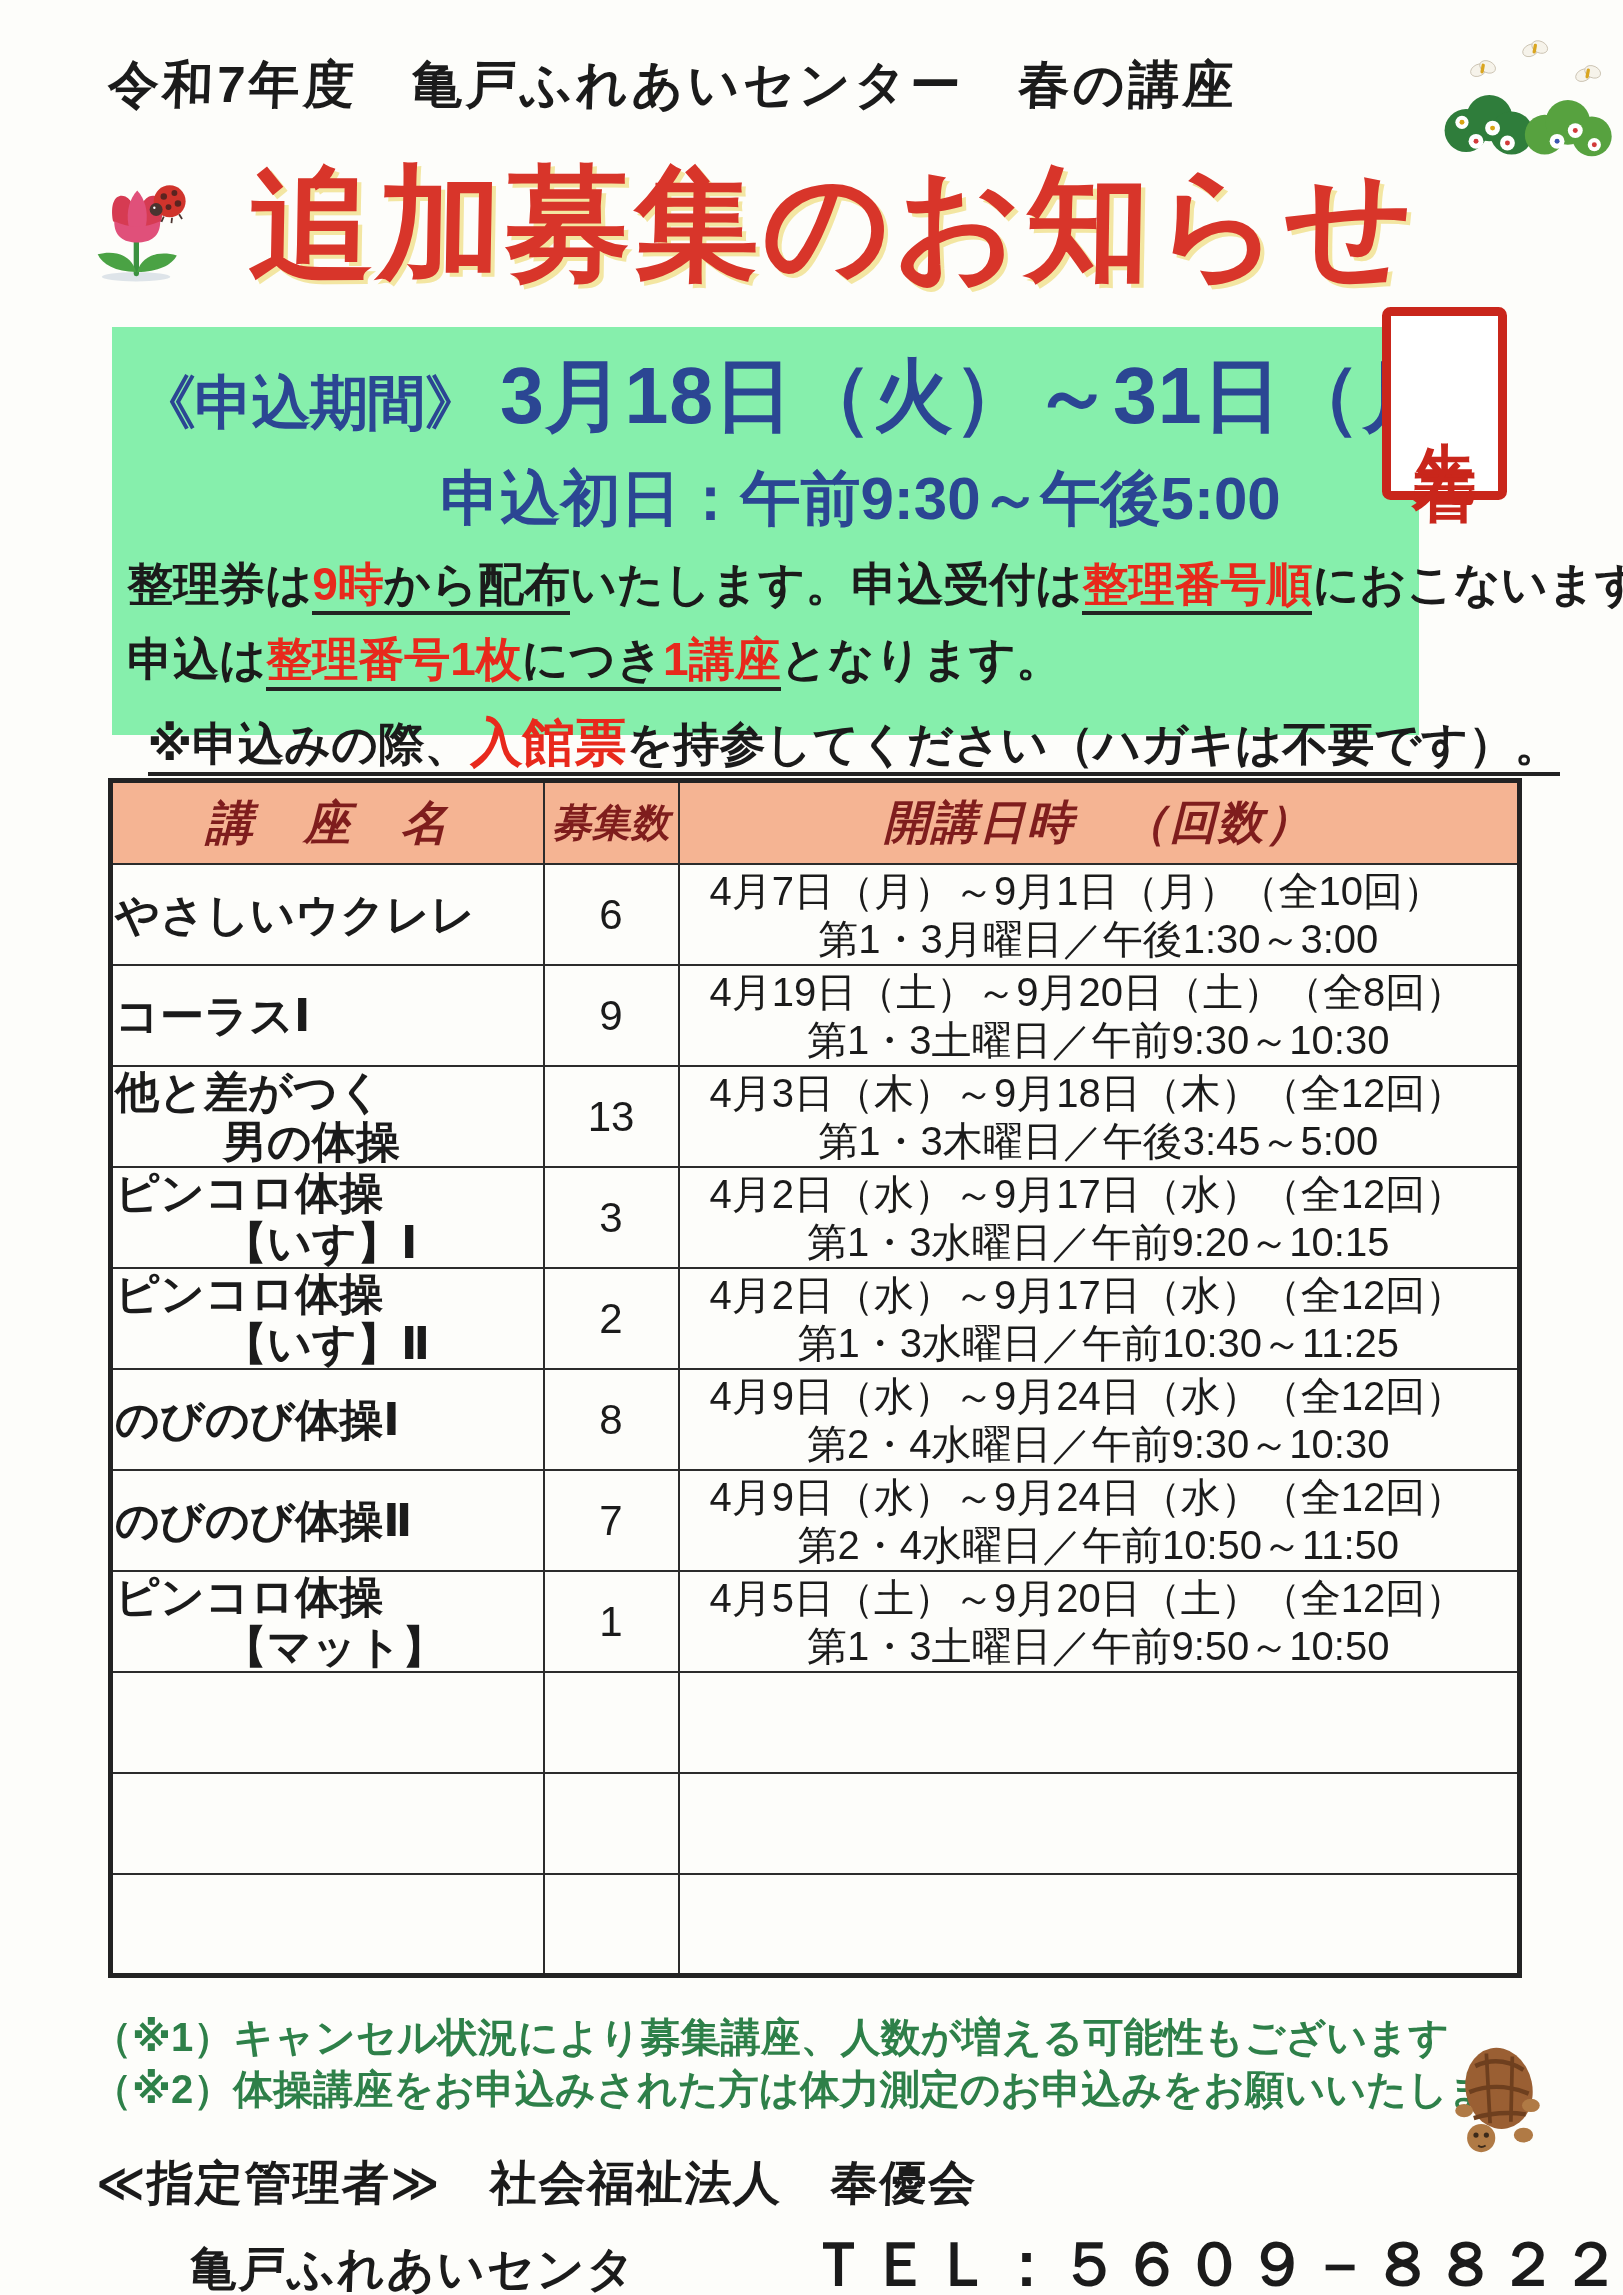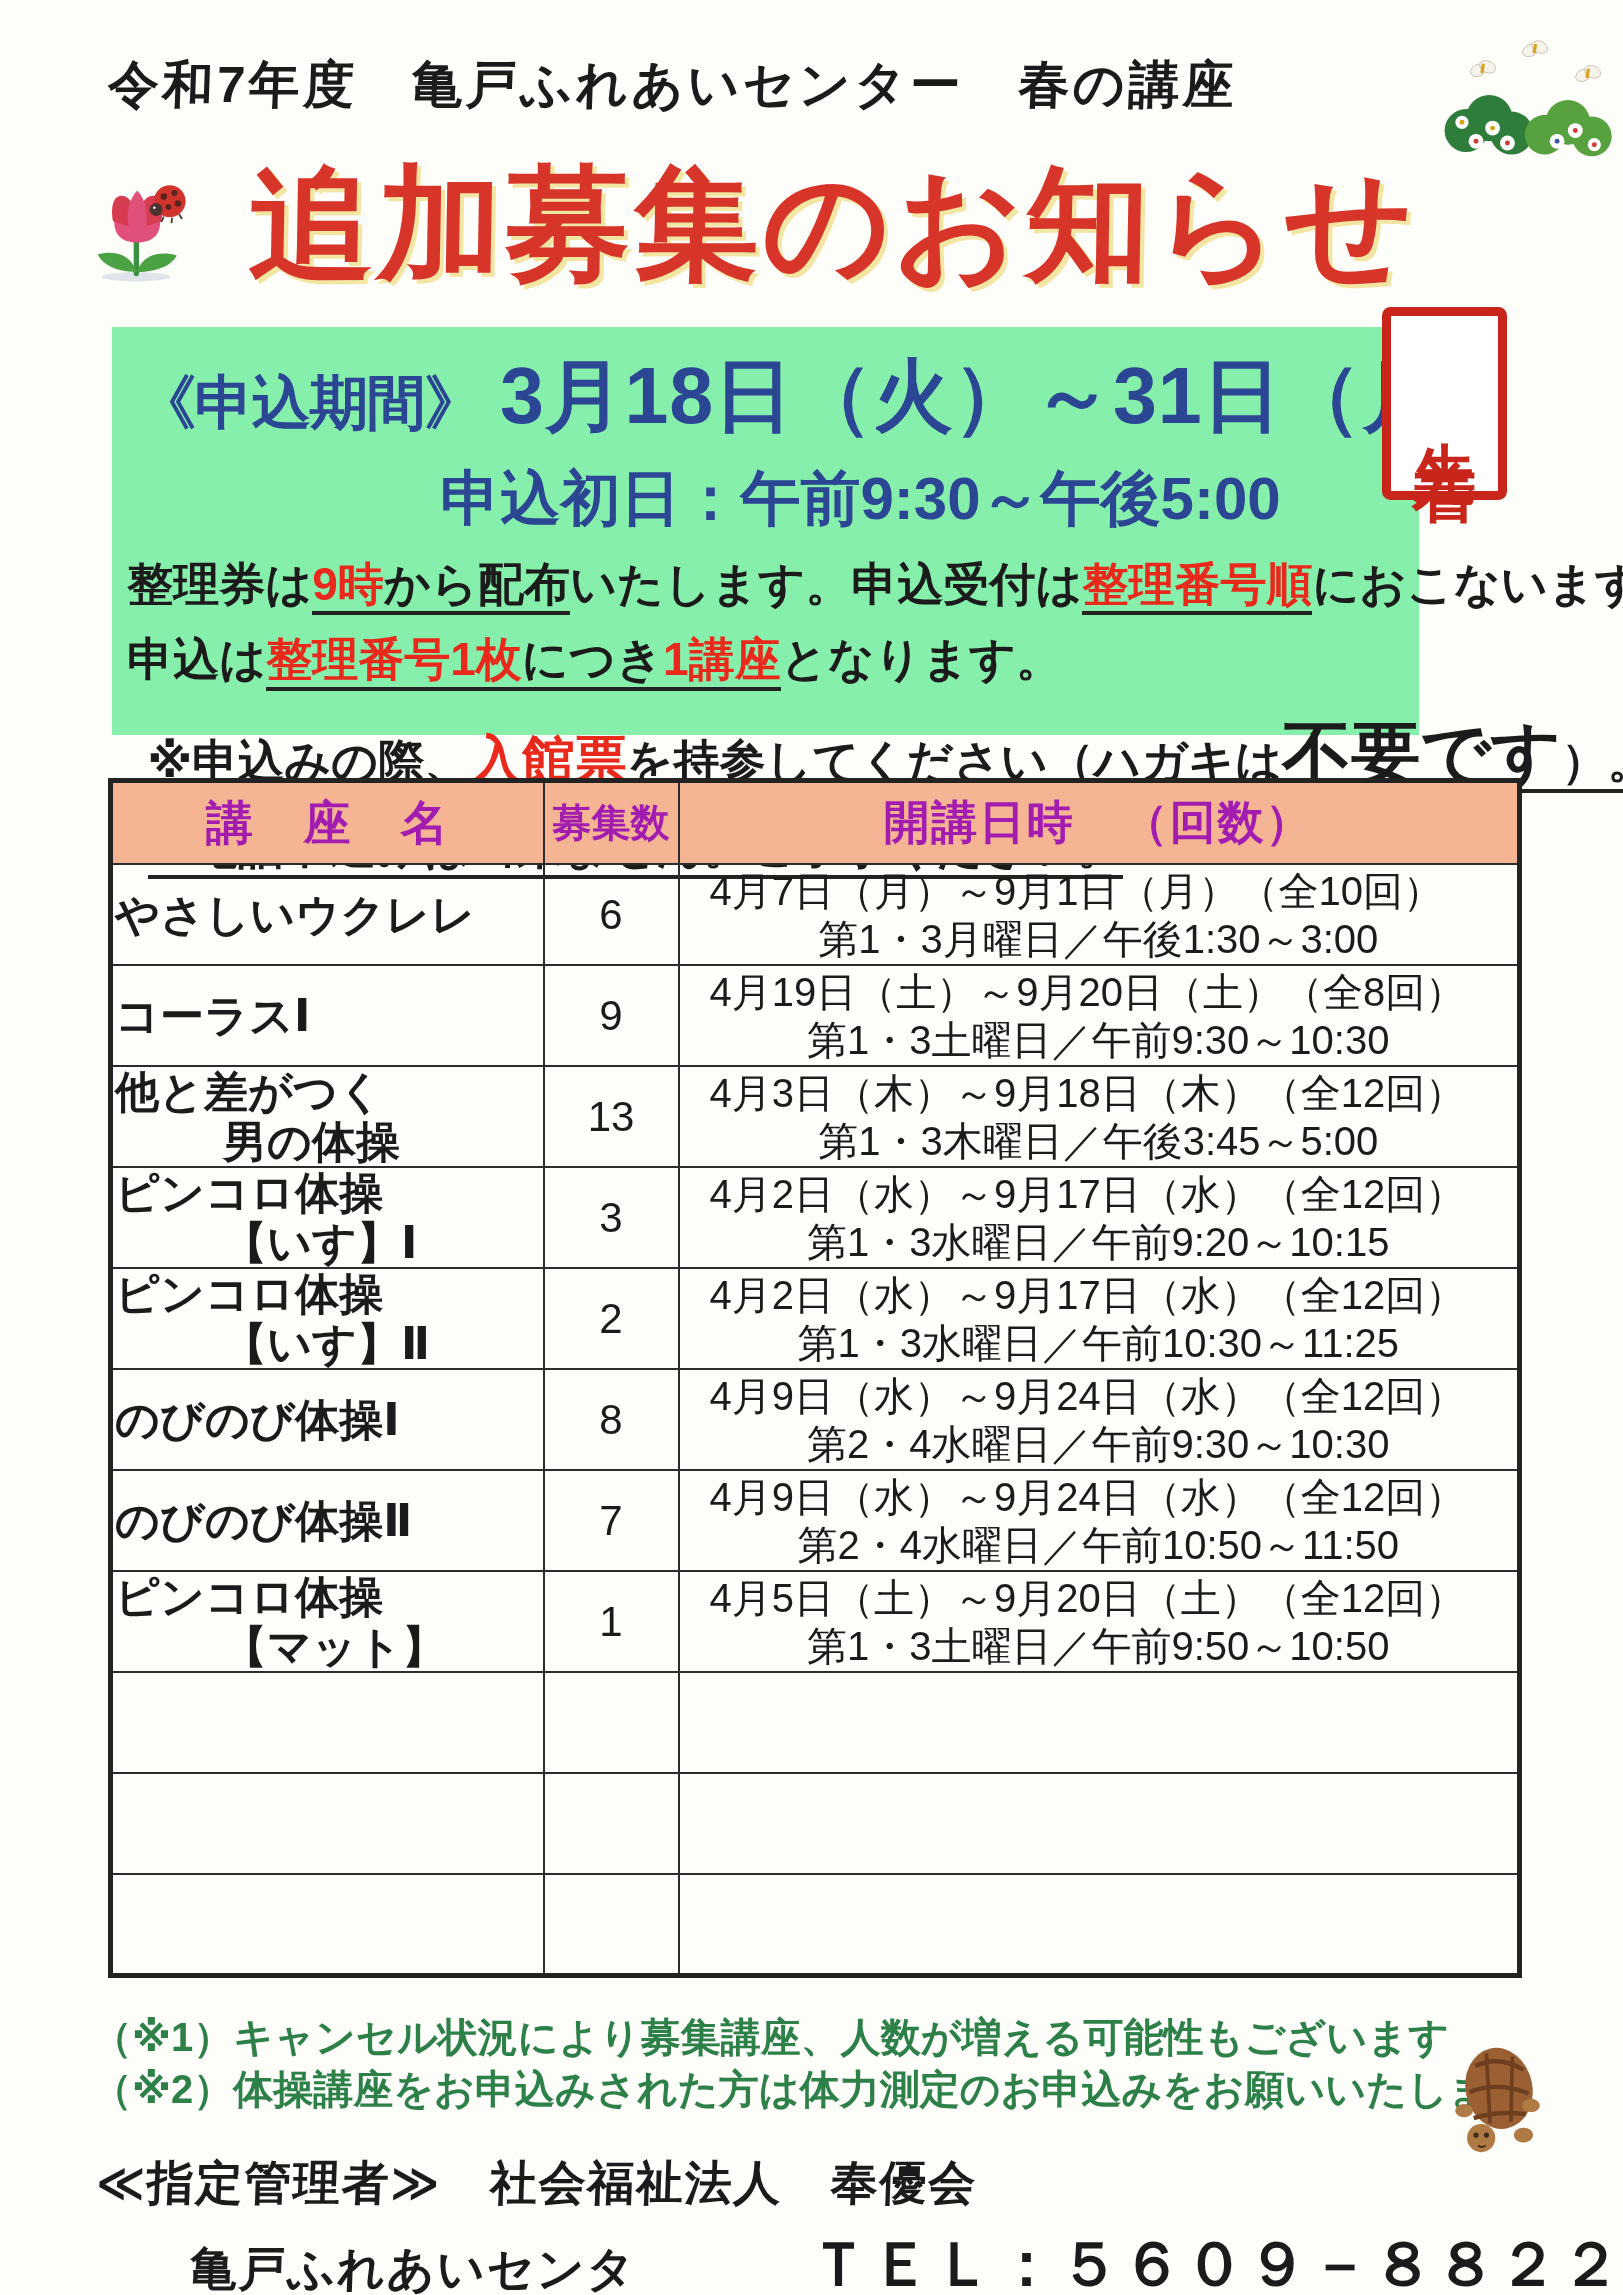--- a/index.html
+++ b/index.html
@@ -42,7 +42,7 @@
   .note-line   { margin-left:22px; margin-top:17px; }
   .u  { border-bottom:4.2px solid #232323; padding-bottom:1.7px; }
   .big-red { font-size:52px; }
-  .big-blk { font-size:69px; }
+  .big-blk { font-size:46px; }
 
   
   .badge {

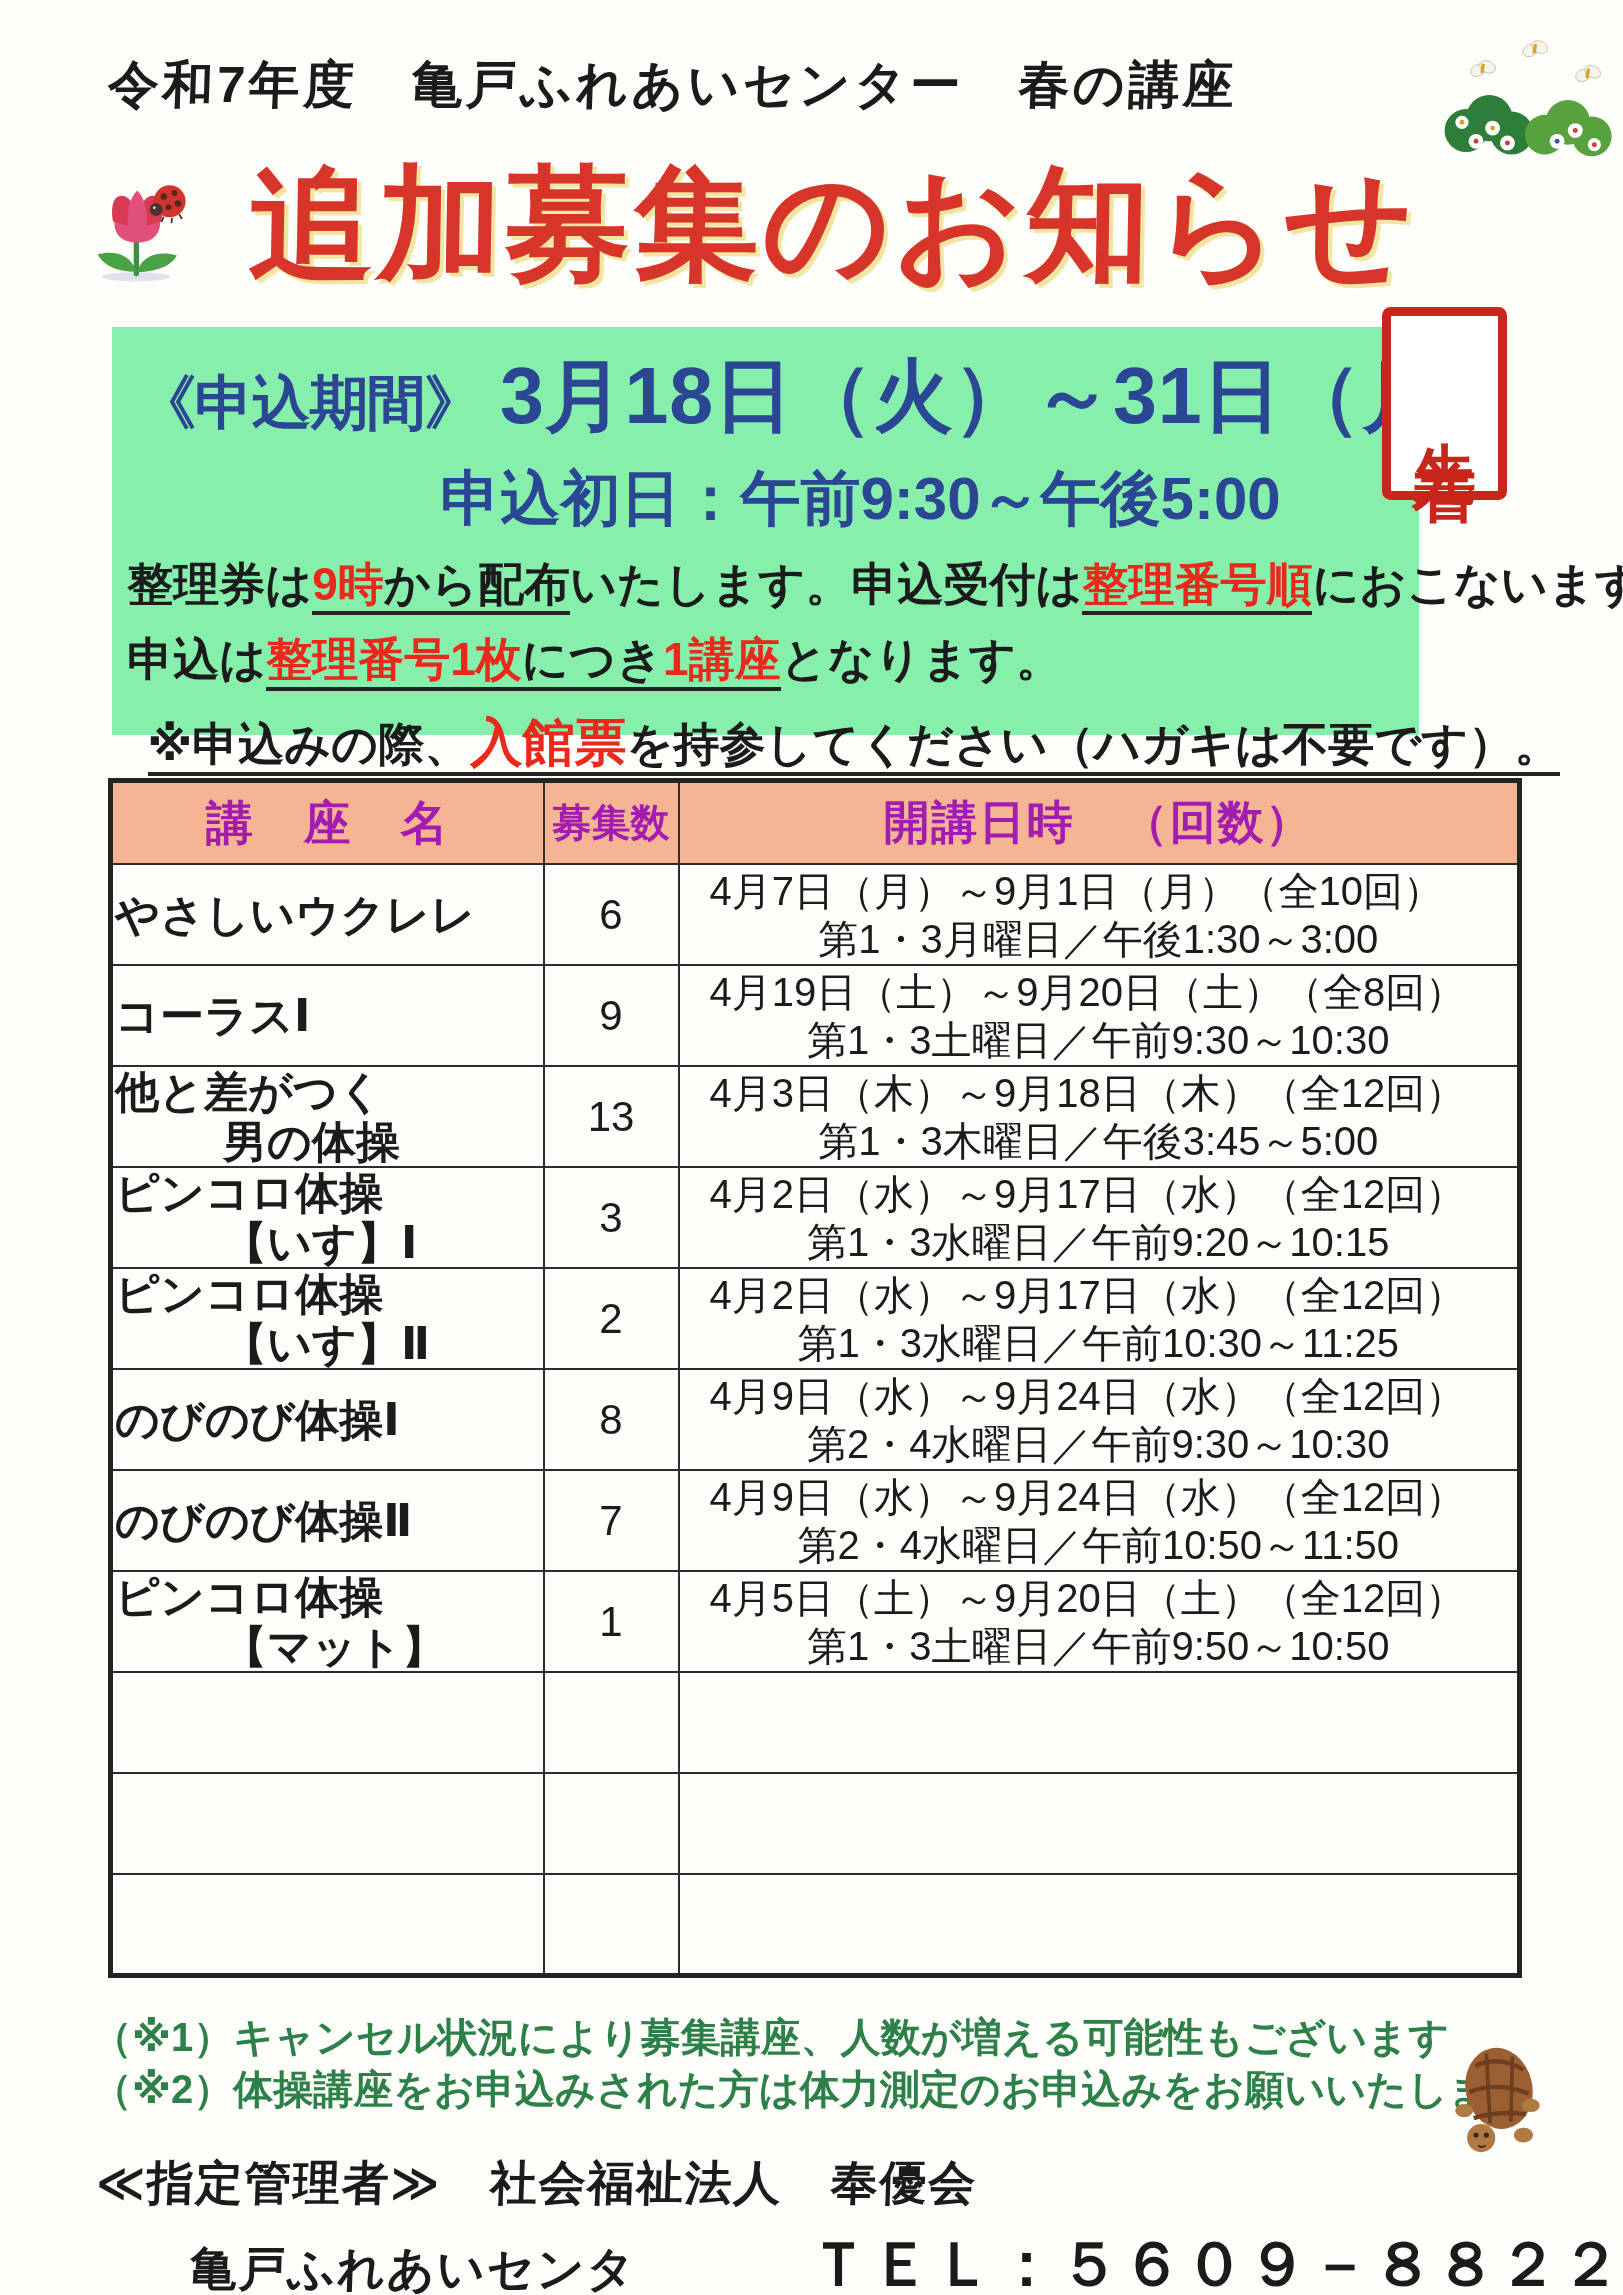--- a/index.html
+++ b/index.html
@@ -63,7 +63,7 @@
   }
   .course-table td, .course-table th { border:2.5px solid #2c2c2c; padding:0; vertical-align:middle; }
   .course-table th {
-    background:#f5b493; height:80px; font-weight:700; color:#a21caf;
+    background:#f5b493; height:80px; font-weight:700; color:#7f1d1d;font-style:italic;
   }
   .th-course  { font-size:47px; letter-spacing:1.7px; }
   .th-cap     { font-size:39px; }

